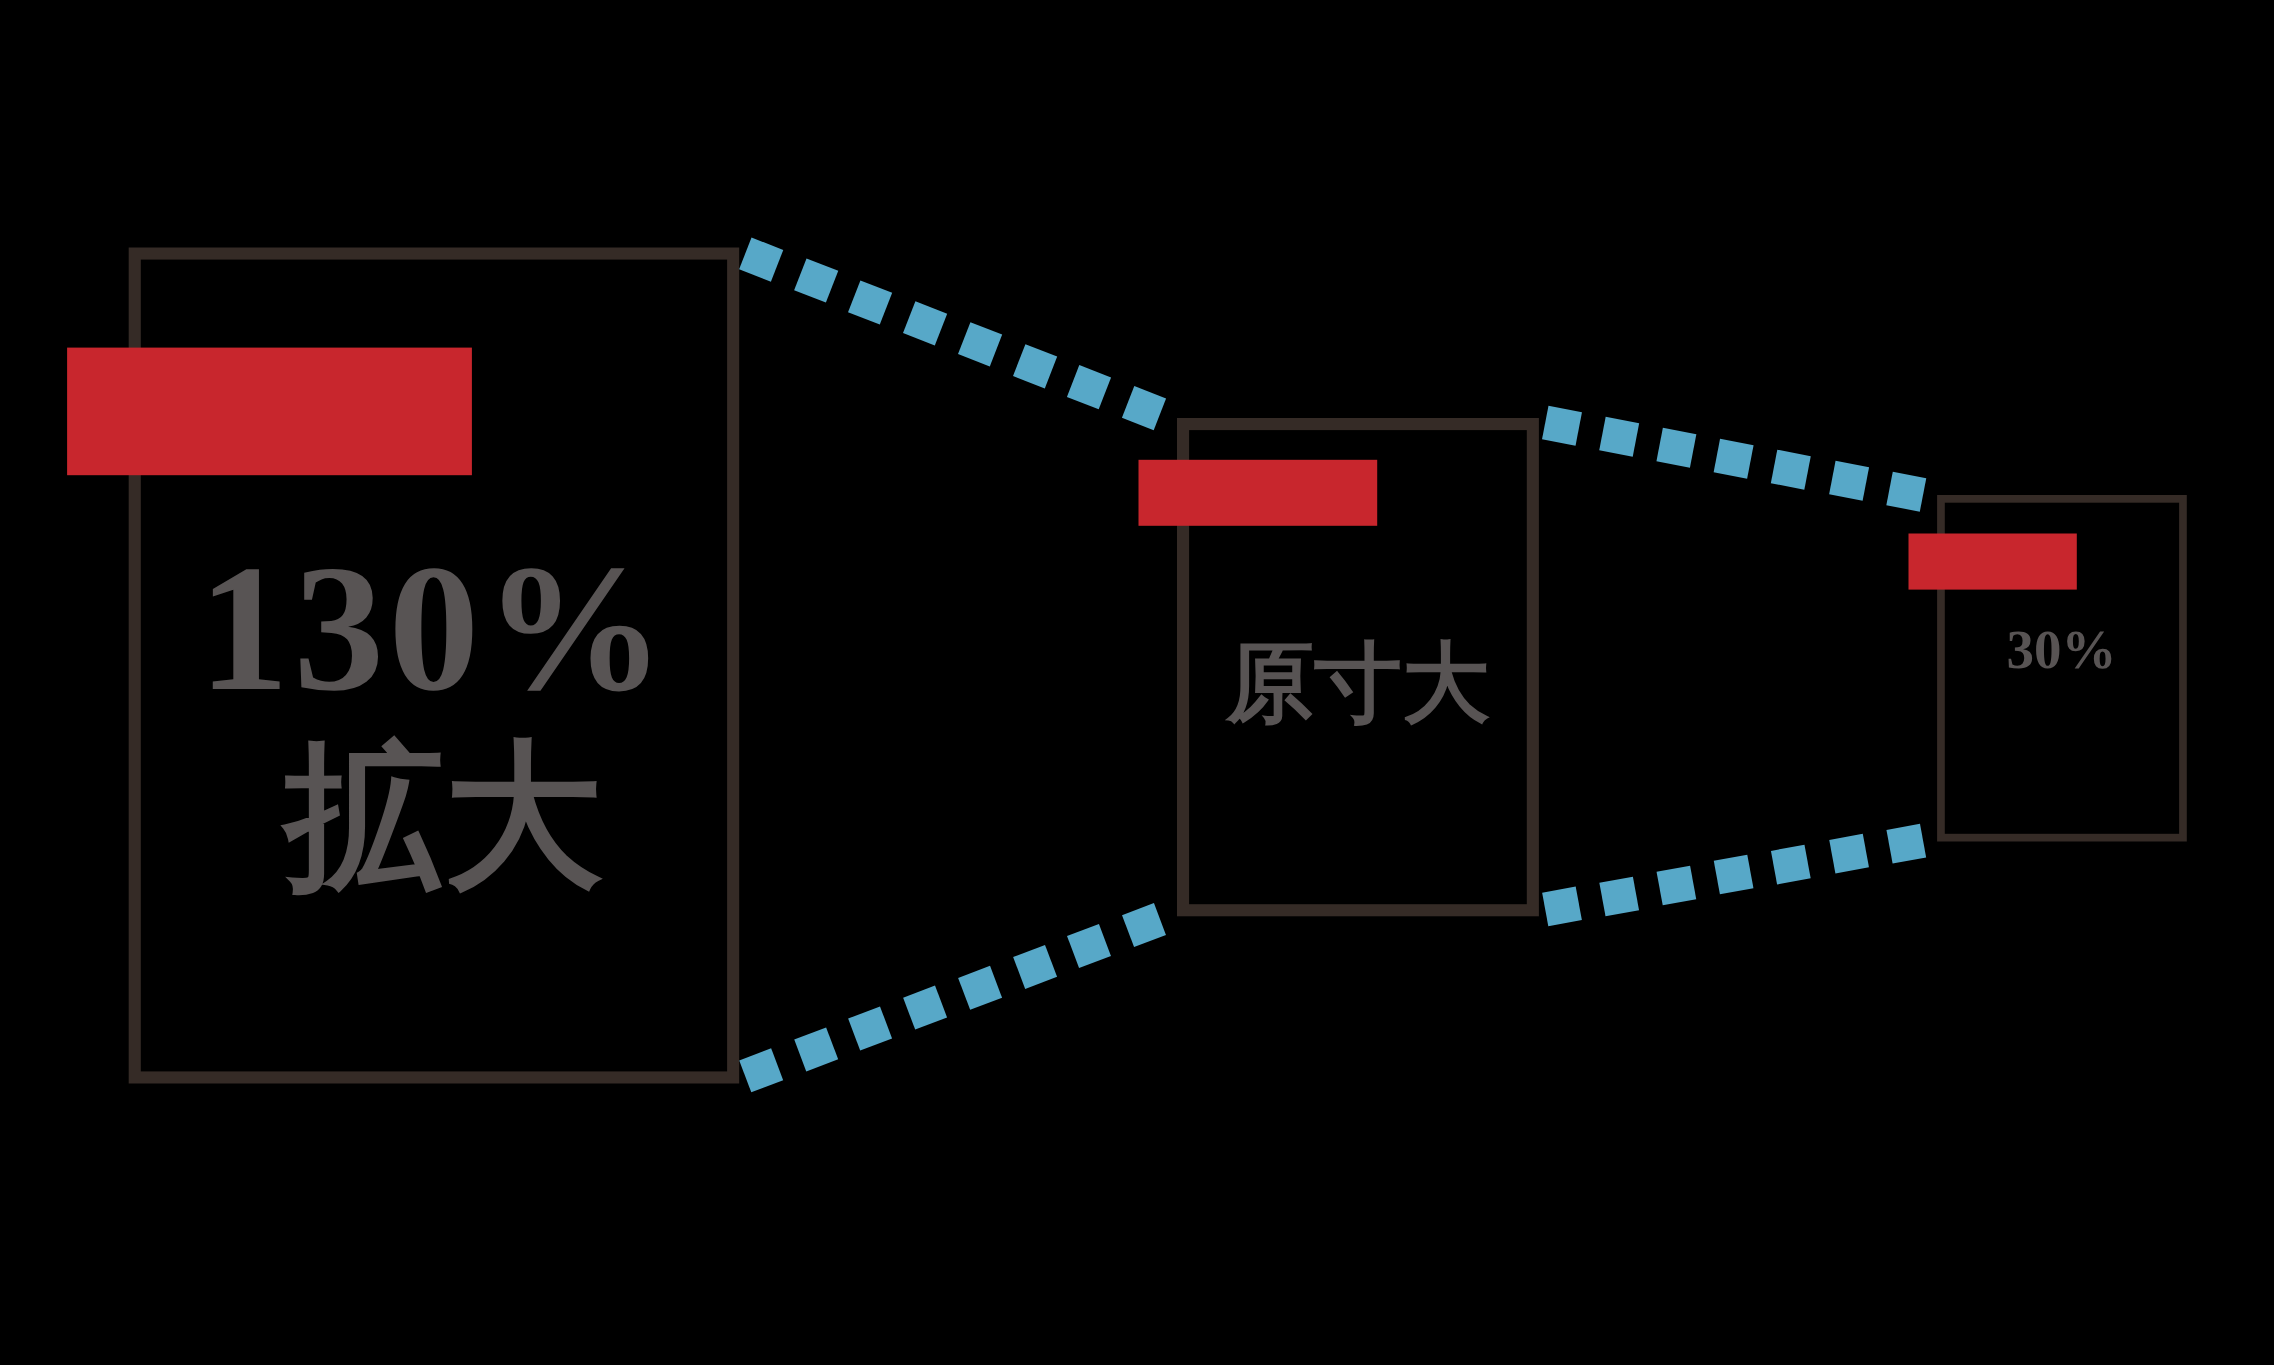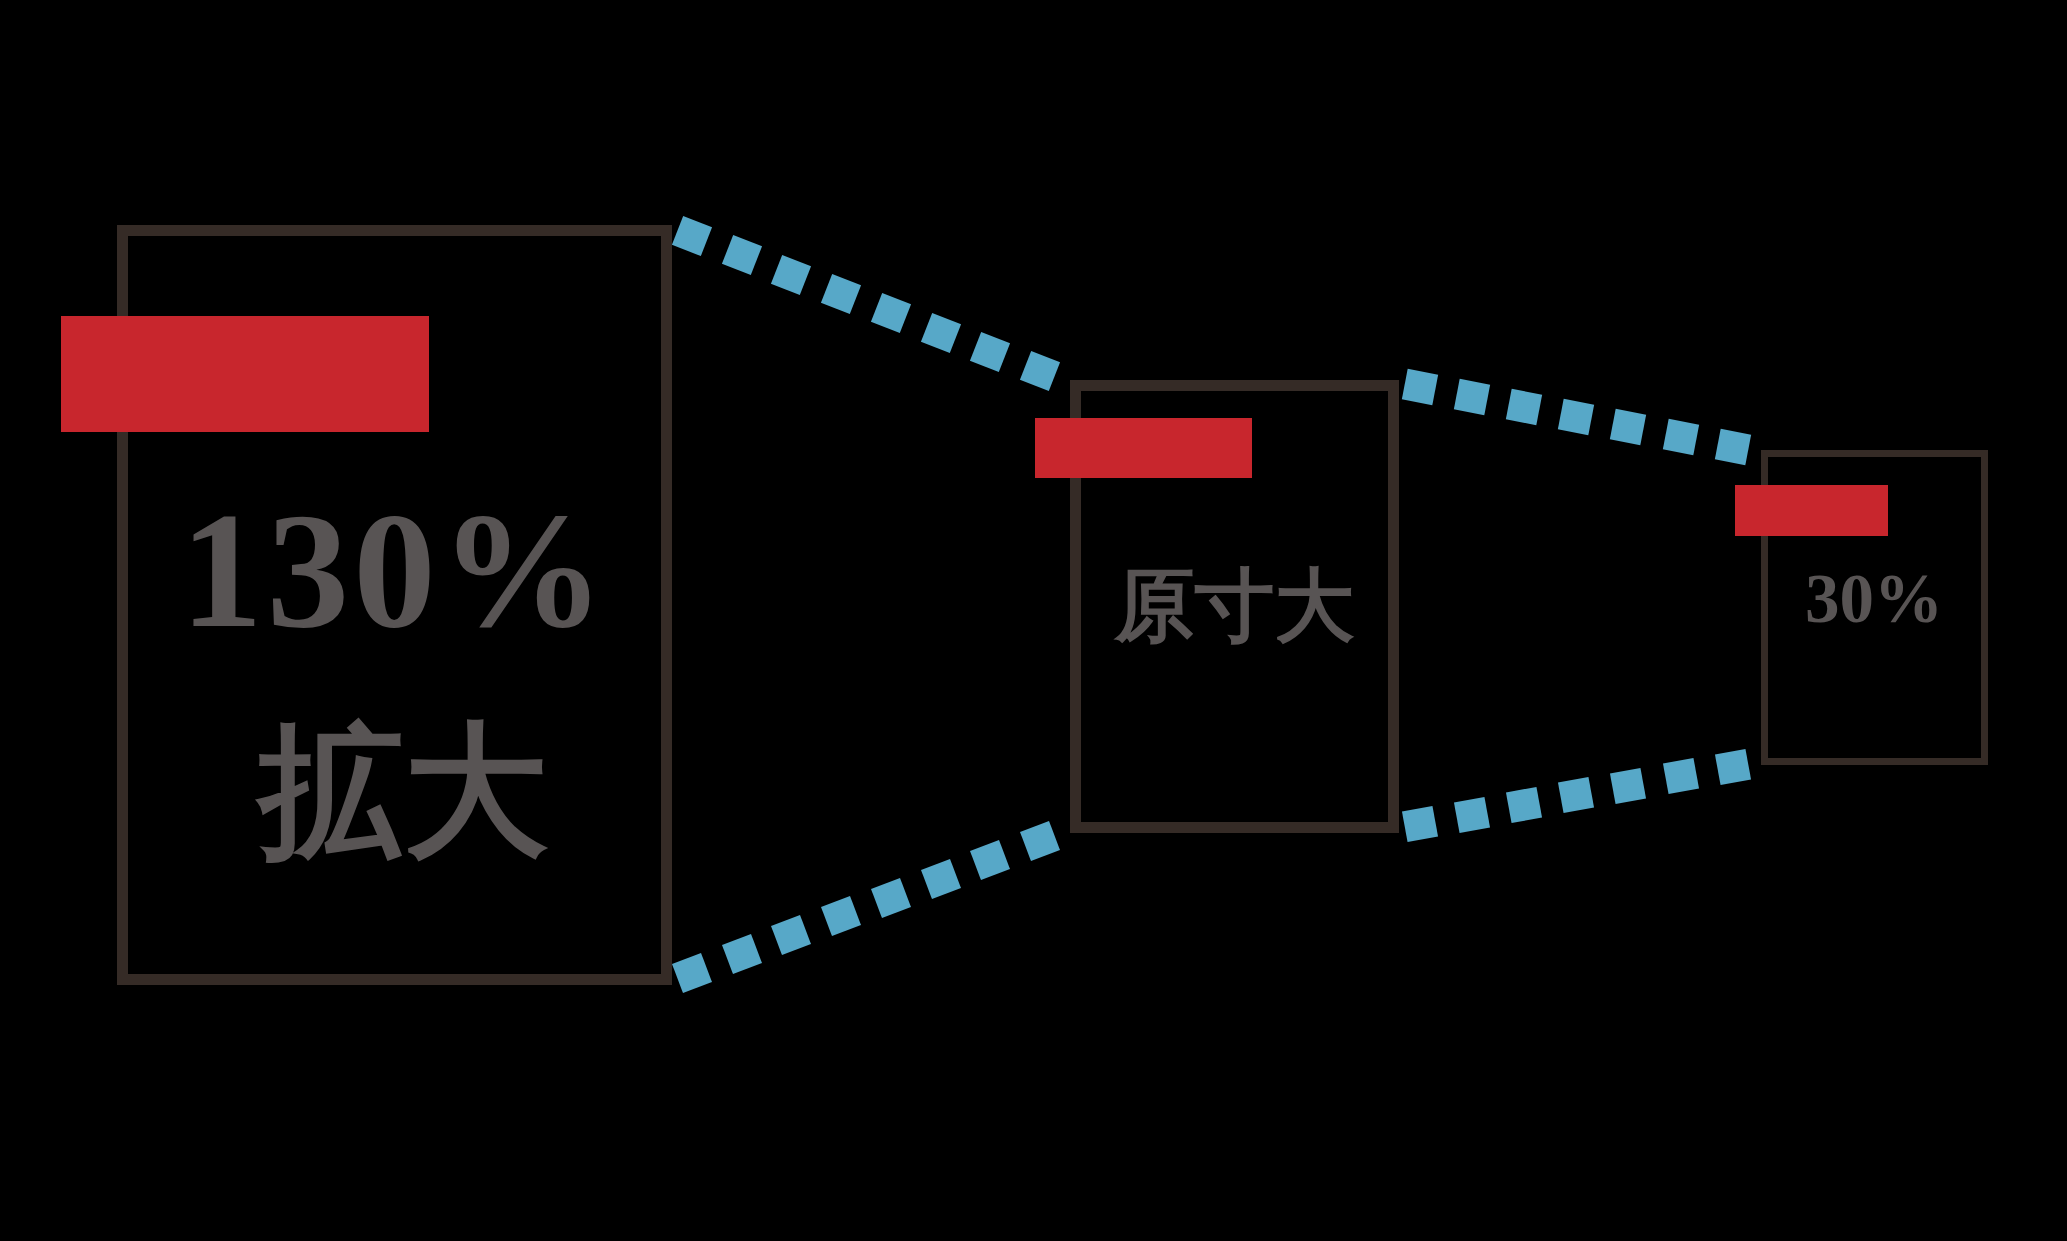--- a/index.html
+++ b/index.html
@@ -36,7 +36,7 @@
   }
   #label-enlarged-percent { left: 117px;  top: 488px; width: 555px; font-size: 165px; letter-spacing: 4px; }
   #label-enlarged-action  { left: 117px;  top: 720px; width: 573px; font-size: 145px; }
-  #label-original         { left: 1070px; top: 566px; width: 329px; font-size: 80px; }
+  #label-original         { left: 1070px; top: 582px; width: 329px; font-size: 80px; }
   #label-reduced-percent  { left: 1761px; top: 565px; width: 226px; font-size: 69px; }
   #label-reduced-action   { left: 1761px; top: 651px; width: 227px; font-size: 62px; }
 

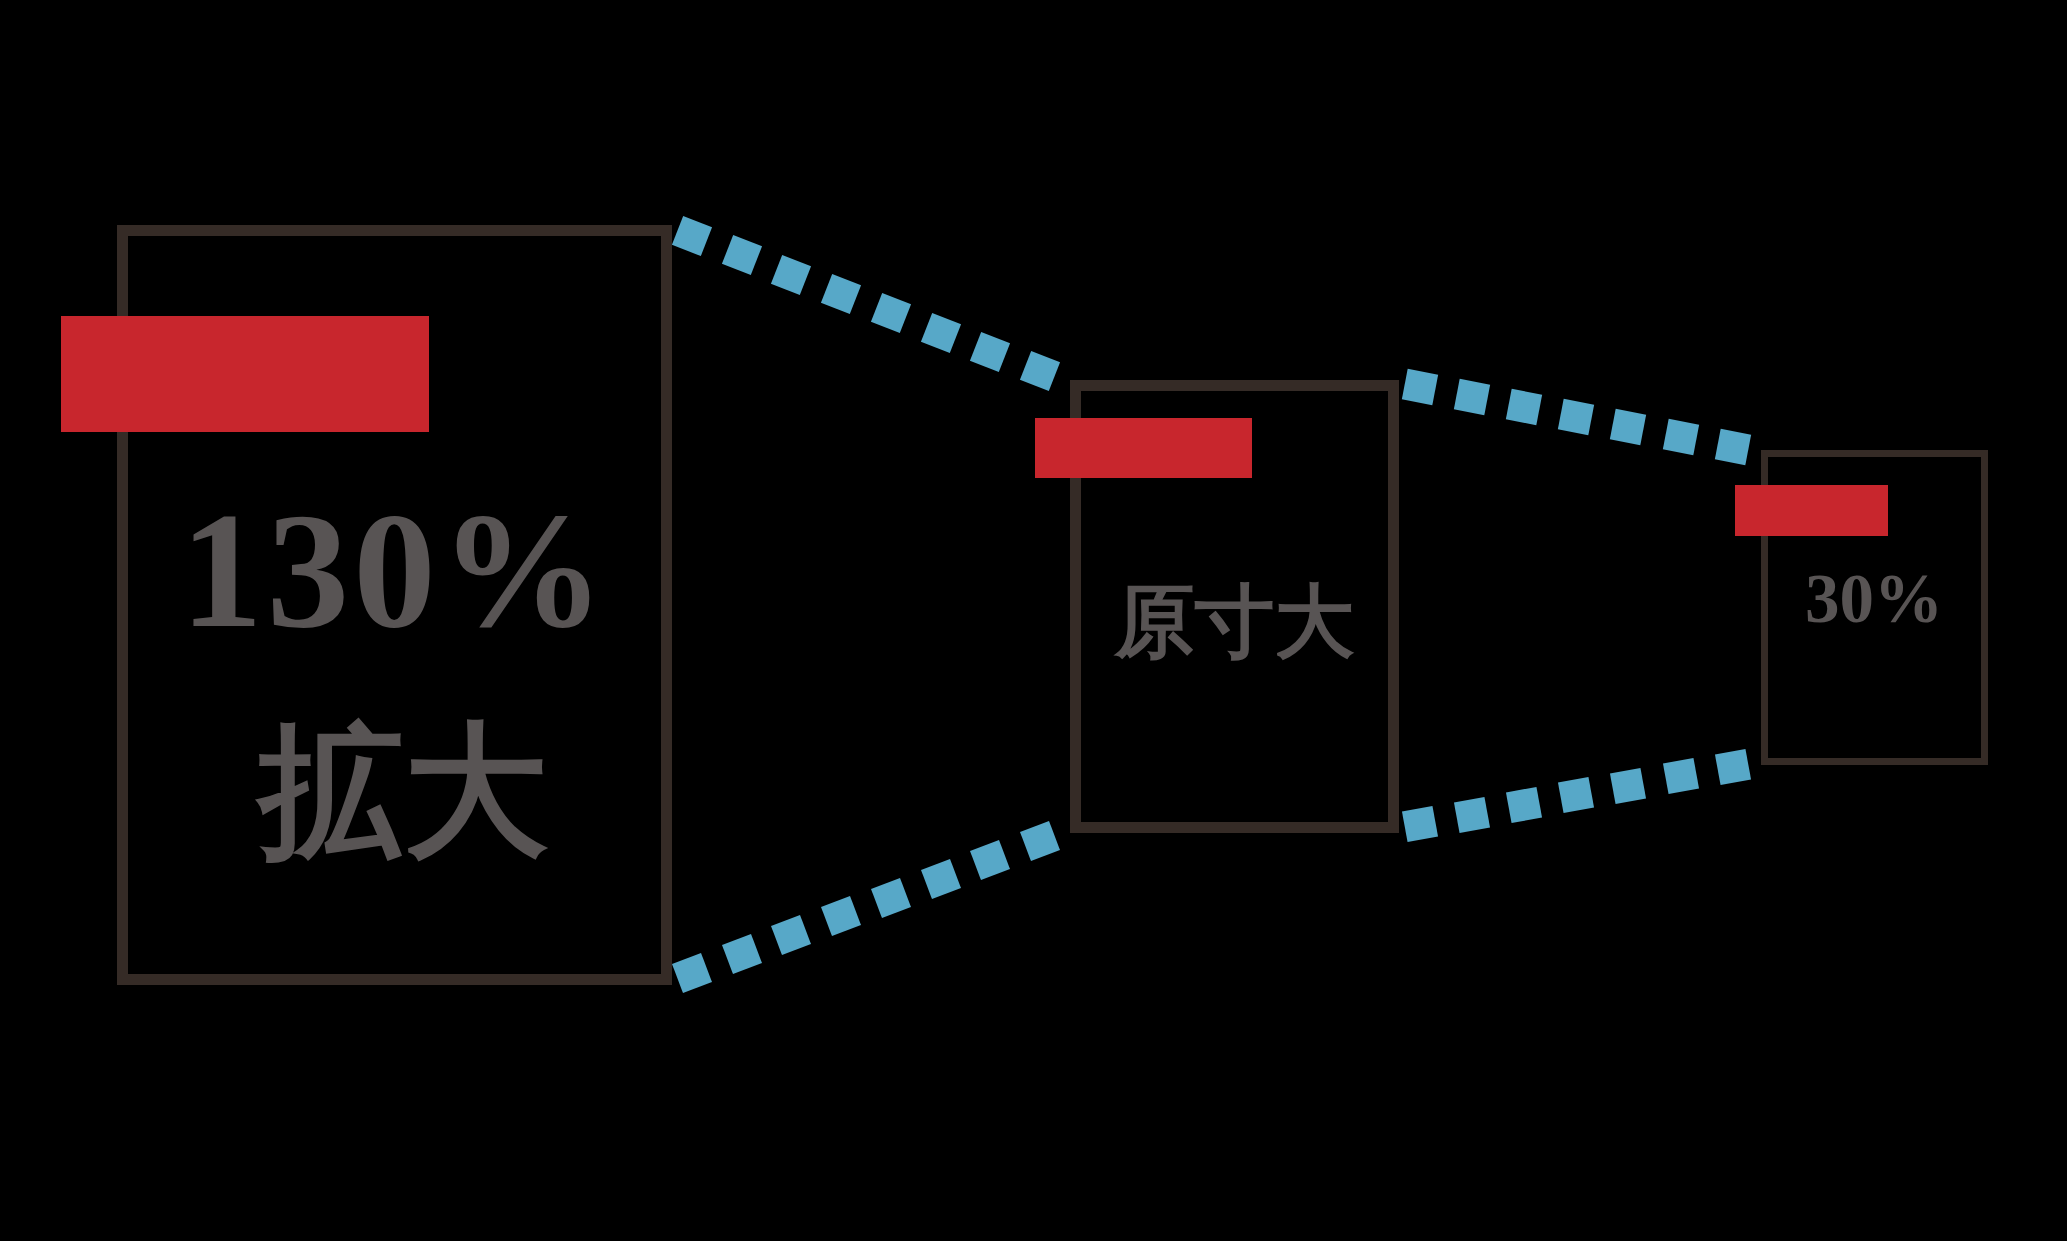--- a/index.html
+++ b/index.html
@@ -37,7 +37,7 @@
   #label-enlarged-percent { left: 117px;  top: 488px; width: 555px; font-size: 165px; letter-spacing: 4px; }
   #label-enlarged-action  { left: 117px;  top: 720px; width: 573px; font-size: 145px; }
   #label-original         { left: 1070px; top: 582px; width: 329px; font-size: 80px; }
-  #label-reduced-percent  { left: 1761px; top: 565px; width: 226px; font-size: 69px; }
+  #label-reduced-percent  { left: 1761px; top: 565px; width: 226px; font-size: 50px; }
   #label-reduced-action   { left: 1761px; top: 651px; width: 227px; font-size: 62px; }
 
   #dash-layer { position: absolute; left: 0; top: 0; width: 100%; height: 100%; pointer-events: none; }

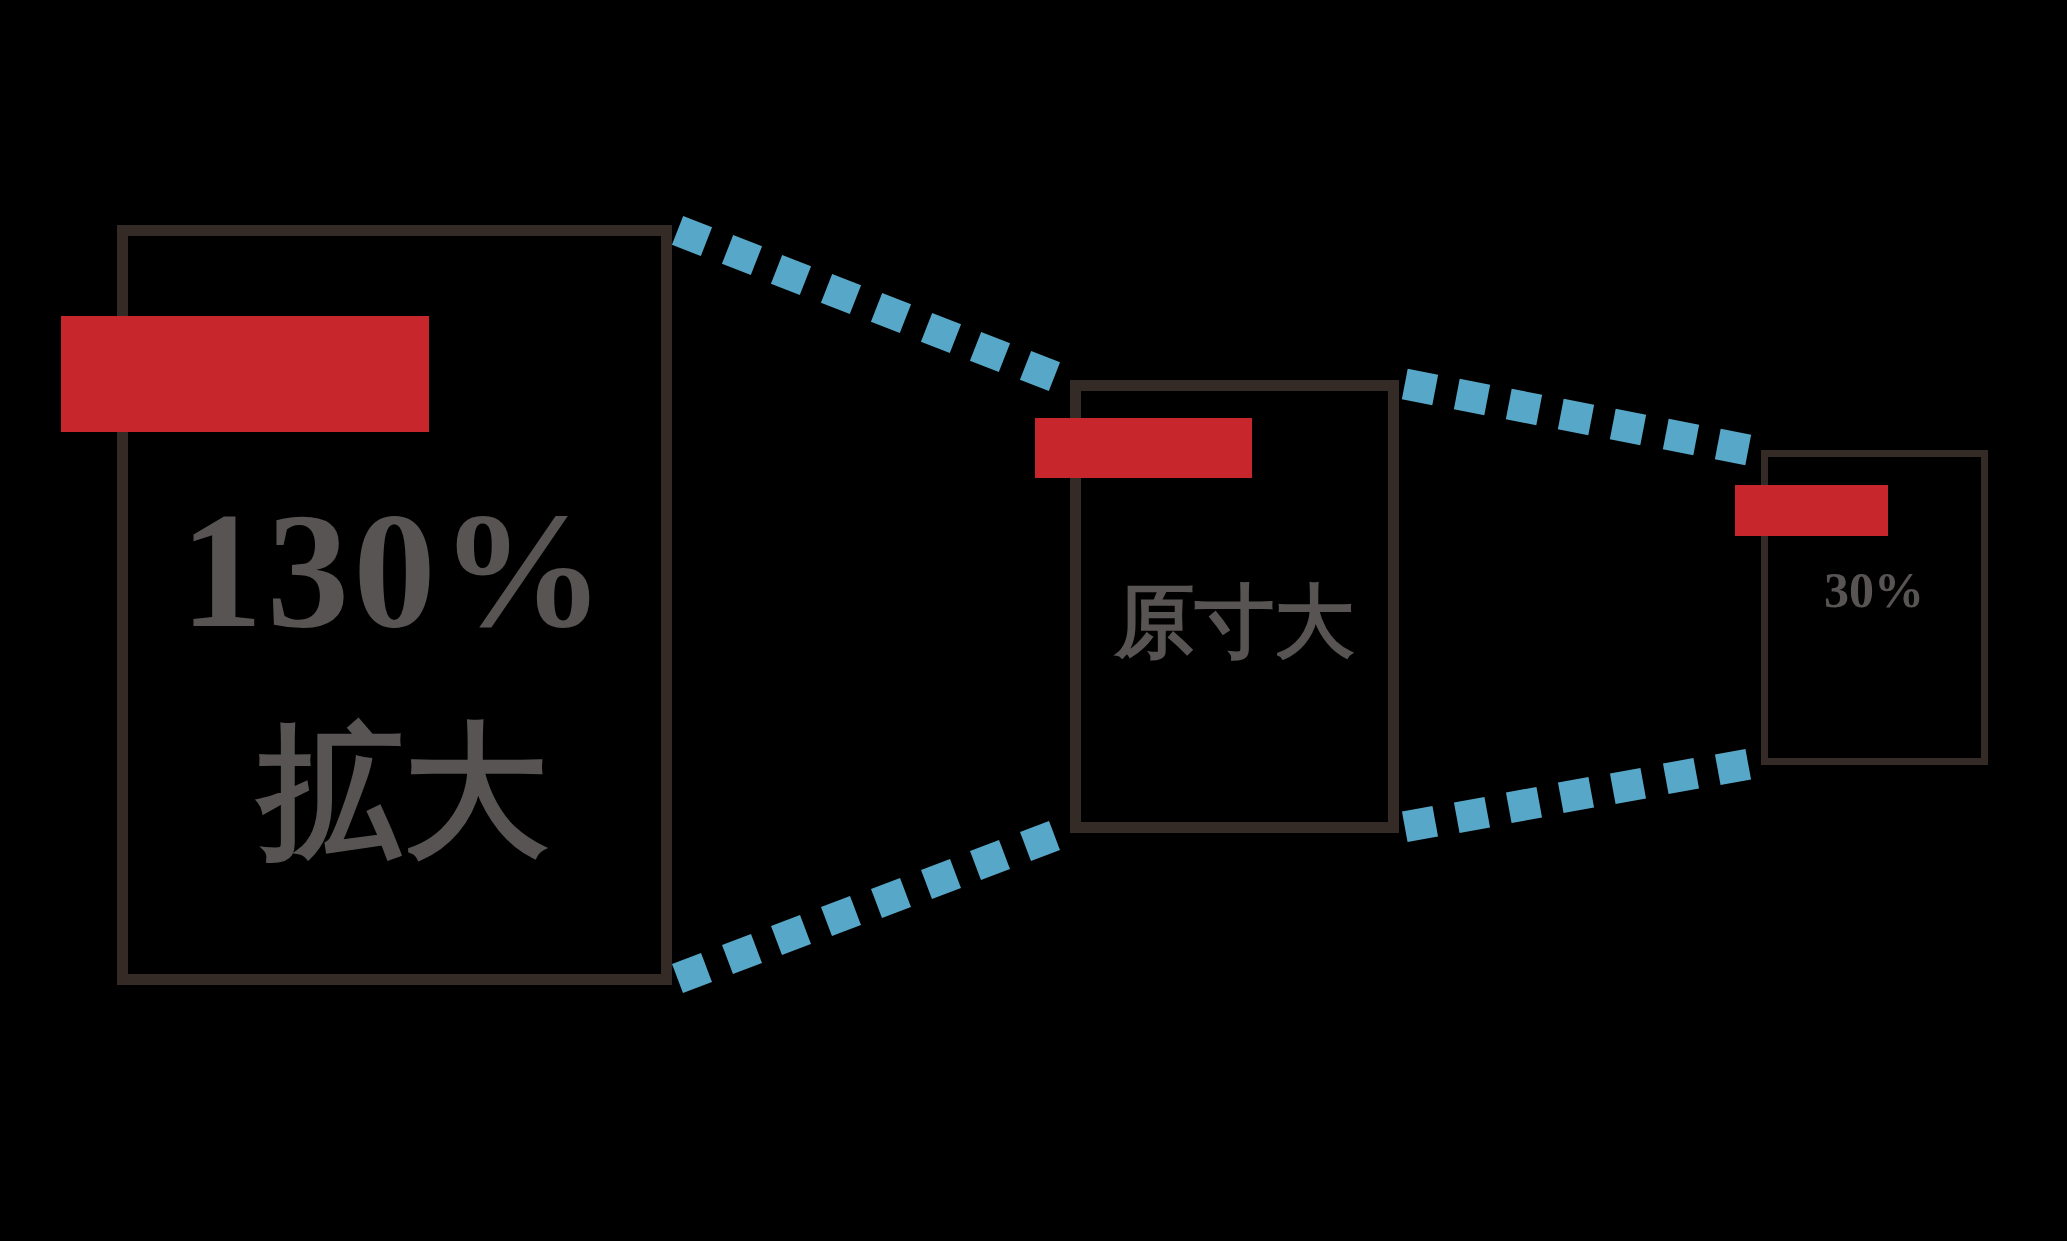--- a/index.html
+++ b/index.html
@@ -35,7 +35,7 @@
     white-space: nowrap;
   }
   #label-enlarged-percent { left: 117px;  top: 488px; width: 555px; font-size: 165px; letter-spacing: 4px; }
-  #label-enlarged-action  { left: 117px;  top: 720px; width: 573px; font-size: 145px; }
+  #label-enlarged-action  { left: 117px;  top: 672px; width: 573px; font-size: 145px; }
   #label-original         { left: 1070px; top: 582px; width: 329px; font-size: 80px; }
   #label-reduced-percent  { left: 1761px; top: 565px; width: 226px; font-size: 50px; }
   #label-reduced-action   { left: 1761px; top: 651px; width: 227px; font-size: 62px; }

